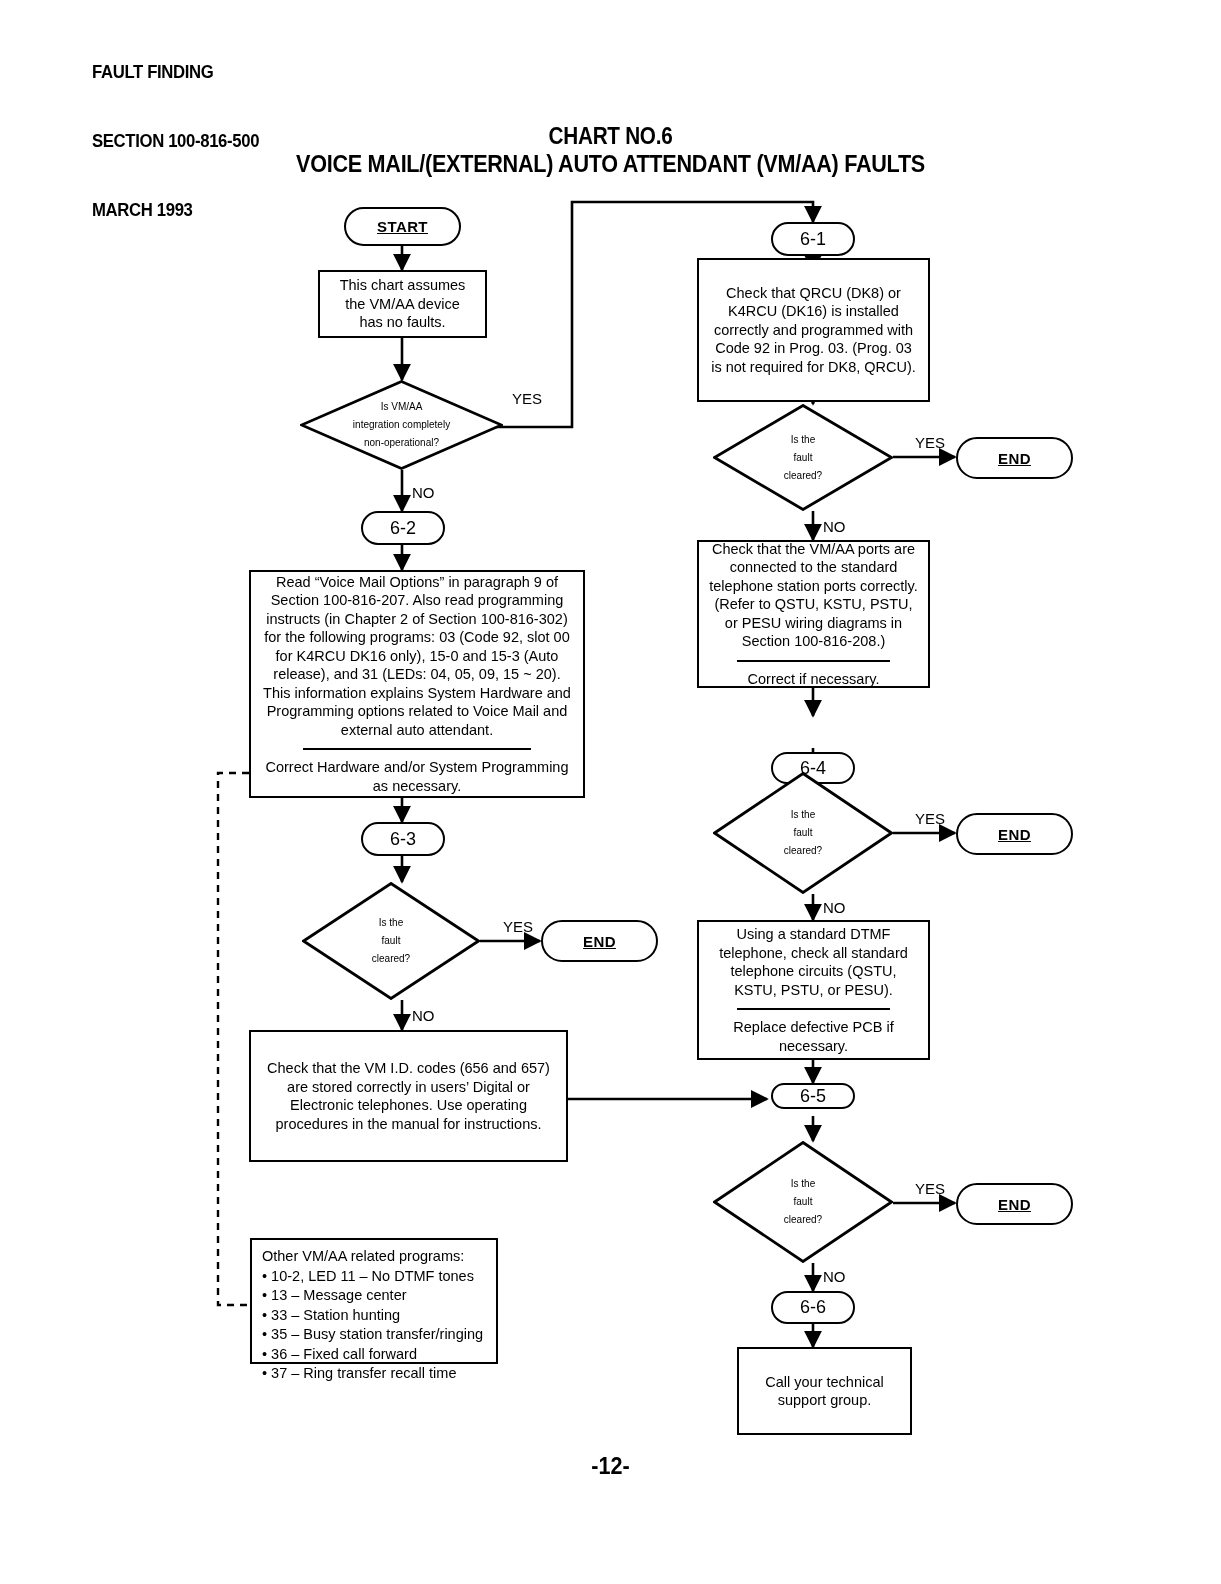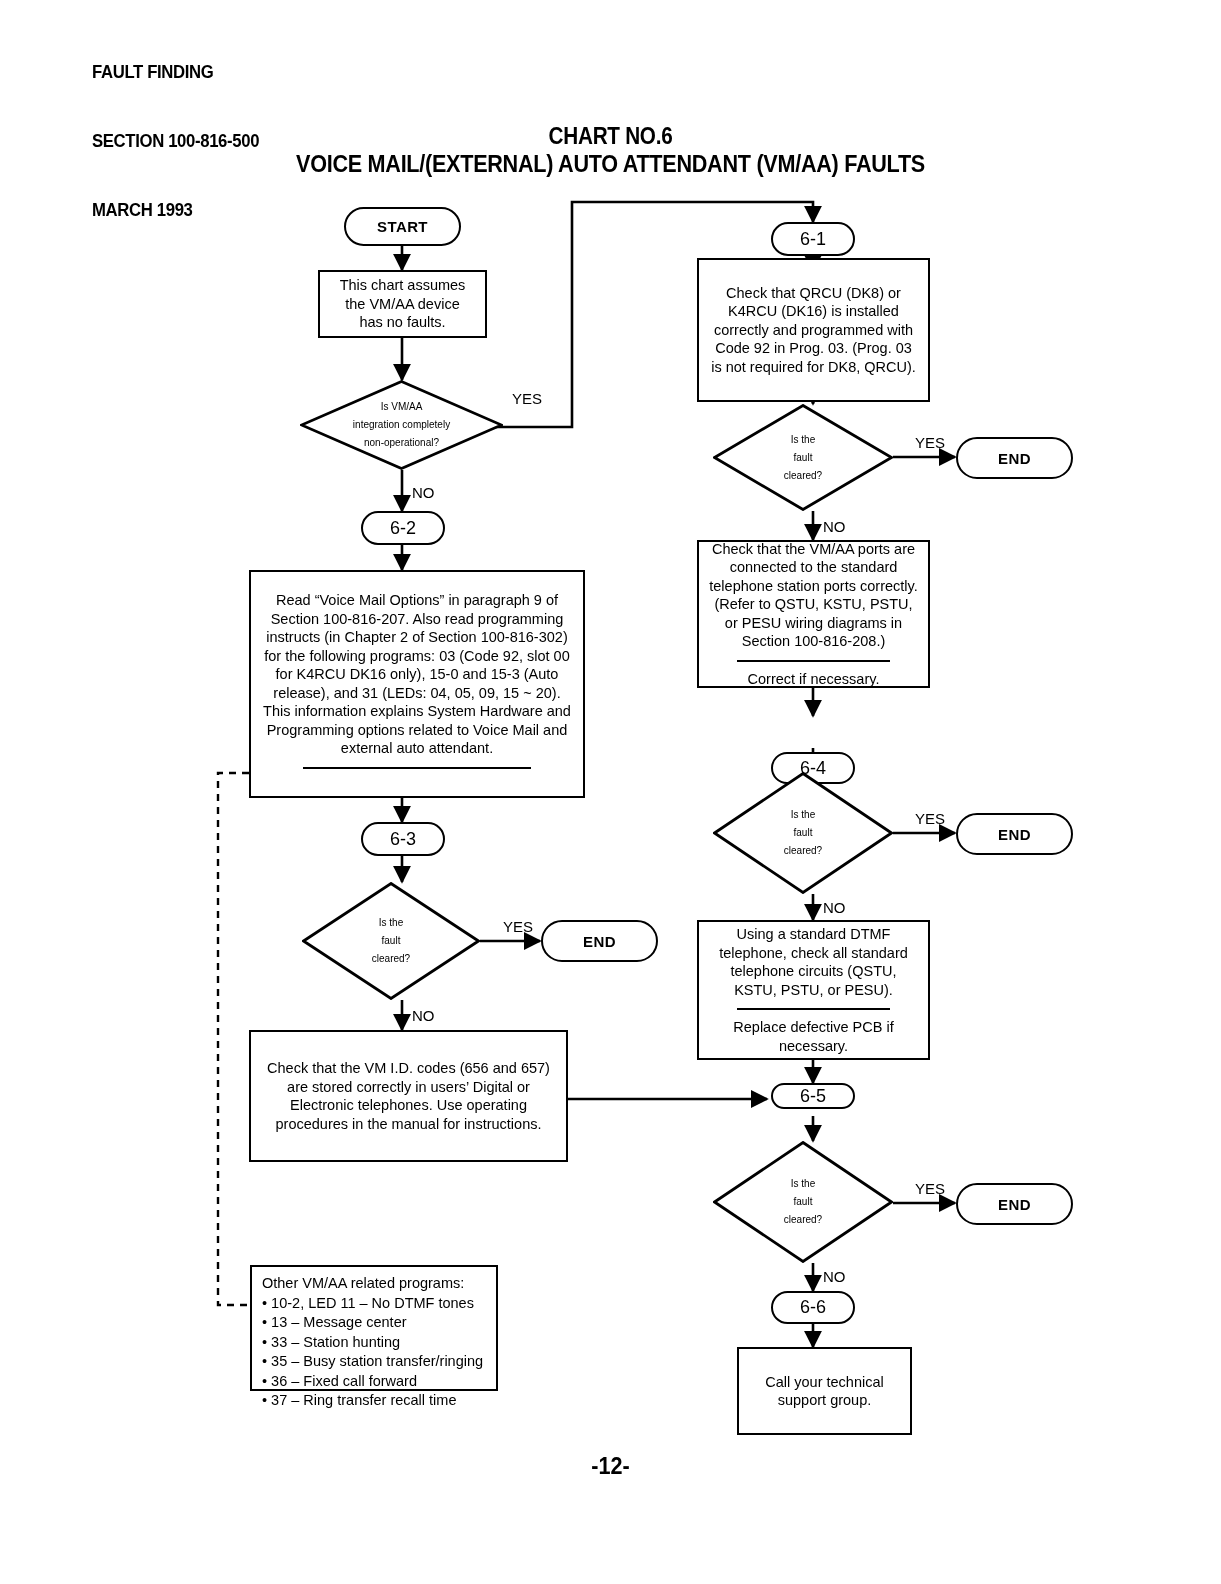--- a/index.html
+++ b/index.html
@@ -42,6 +42,7 @@
     background:#fff;
     display:flex;align-items:center;justify-content:center;
     text-align:right;
+    text-decoration:underline;
   }
   .term.bold{font-weight:bold;font-size:15px;letter-spacing:0.4px;}
   .conn{                       

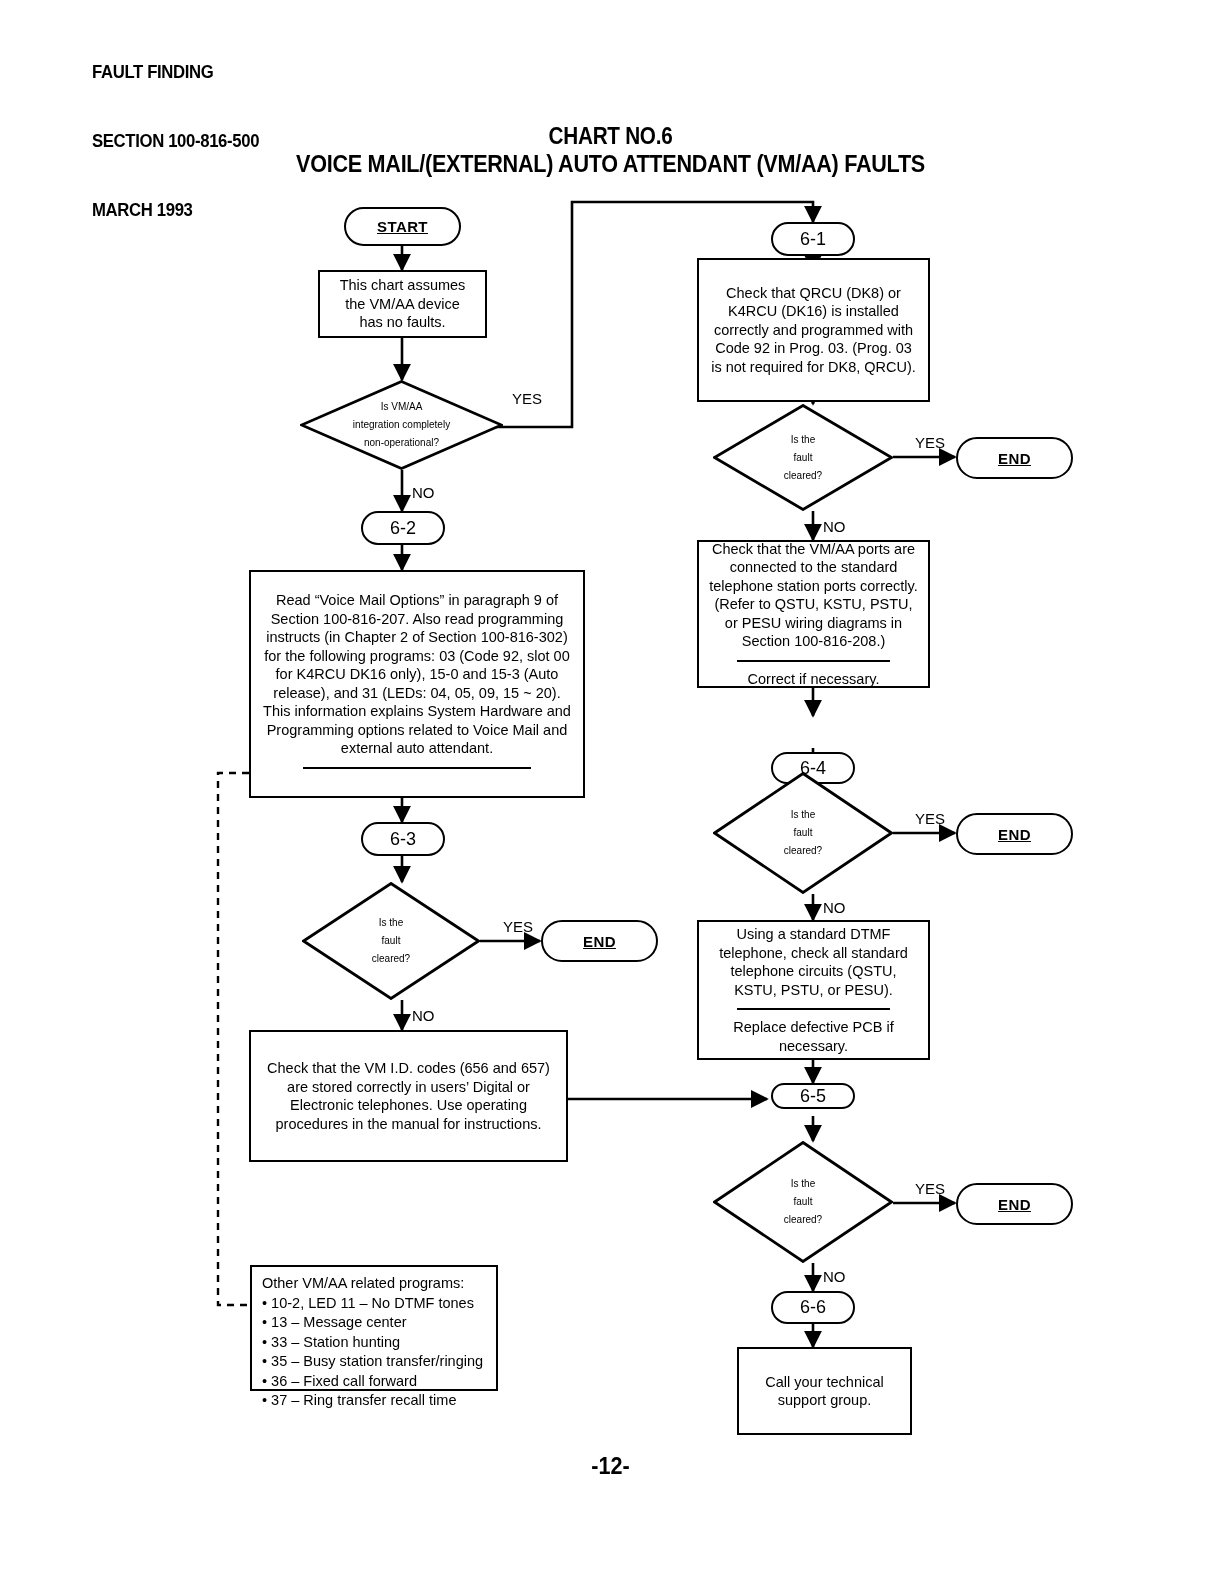--- a/index.html
+++ b/index.html
@@ -201,6 +201,7 @@
   <div class="node box" style="left:249px;top:570px;width:336px;height:228px;">
     <div class="p">Read “Voice Mail Options” in paragraph 9 of Section 100-816-207. Also read programming instructs (in Chapter 2 of Section 100-816-302) for the following programs: 03 (Code 92, slot 00 for K4RCU DK16 only), 15-0 and 15-3 (Auto release), and 31 (LEDs: 04, 05, 09, 15 ~ 20). This information explains System Hardware and Programming options related to Voice Mail and external auto attendant.</div>
     <div class="sep"></div>
+    <div class="p">Correct Hardware and/or System Programming as necessary.</div>
   </div>
 
   <div class="node conn" style="left:361px;top:822px;width:84px;height:34px;">6-3</div>

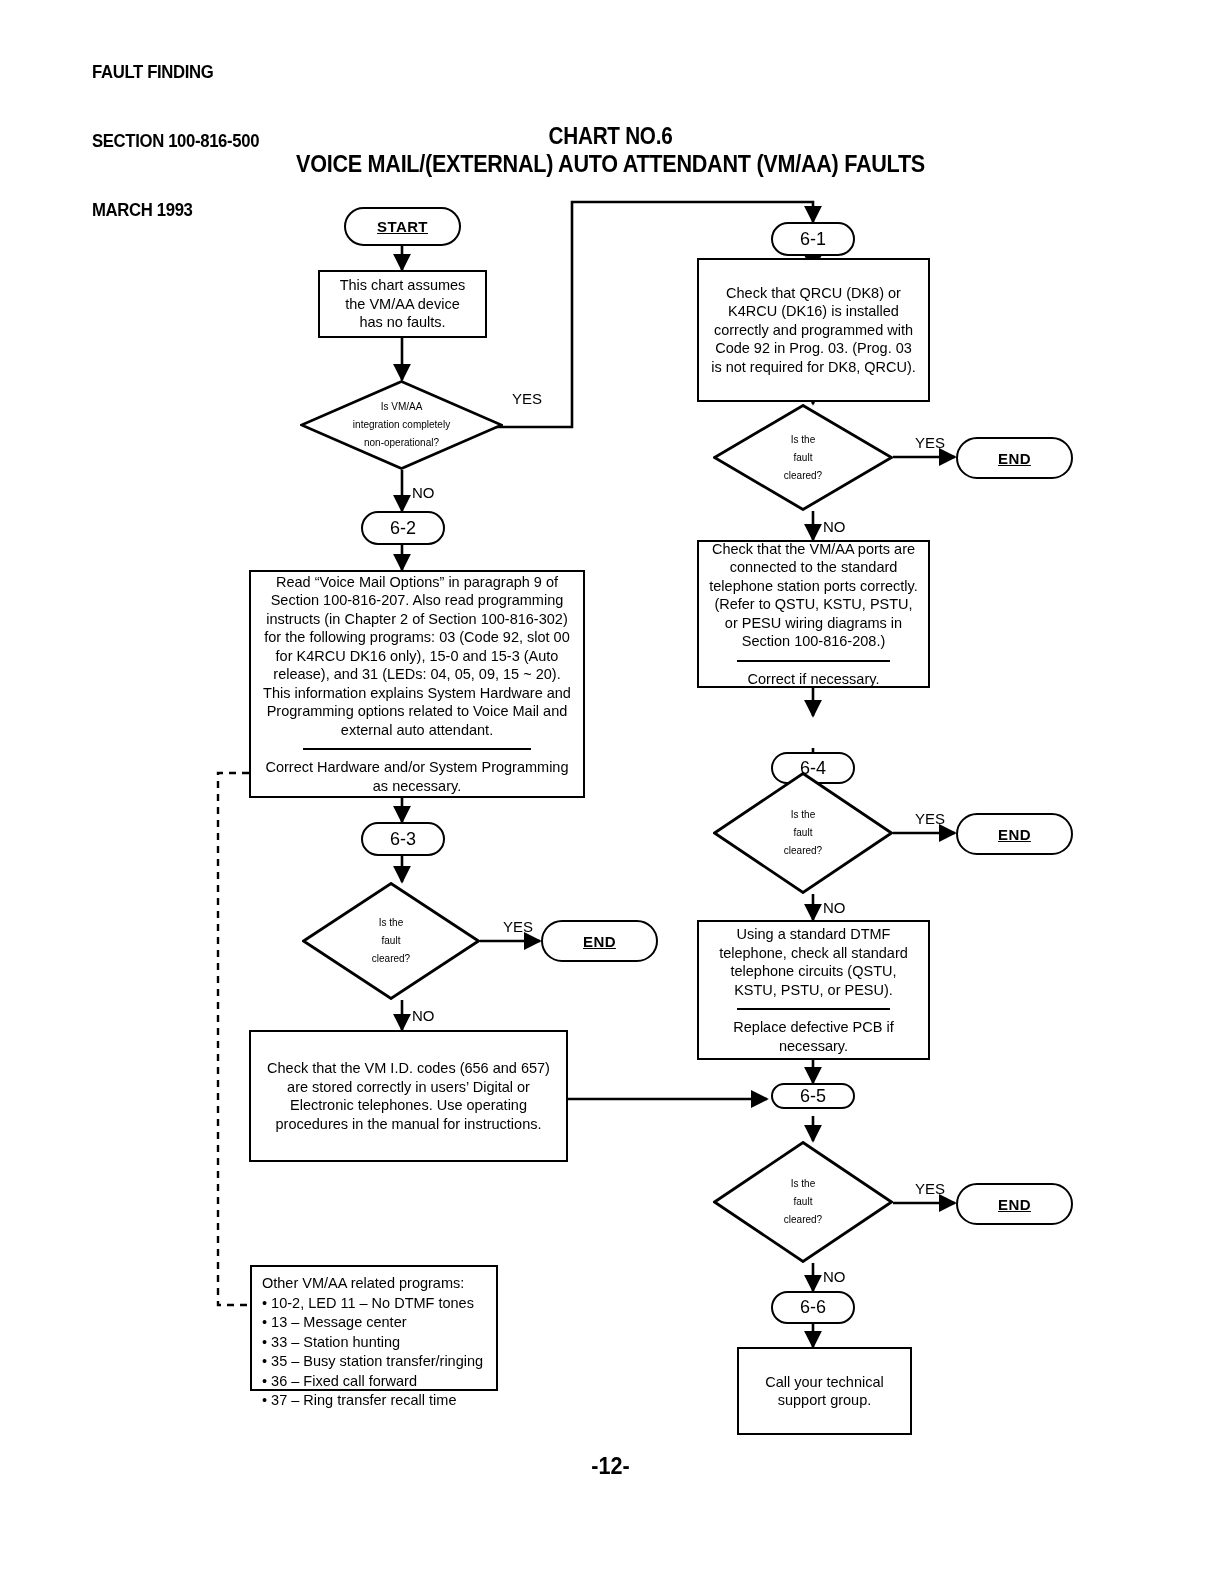--- a/index.html
+++ b/index.html
@@ -77,7 +77,6 @@
     text-align:left;
     padding:7px 10px 9px 10px;
     box-sizing:border-box;
-    margin-top:27px;
   }
   .listbox .hd{margin-bottom:0;}
   .listbox ul{list-style:none;margin:0;padding:0;}

